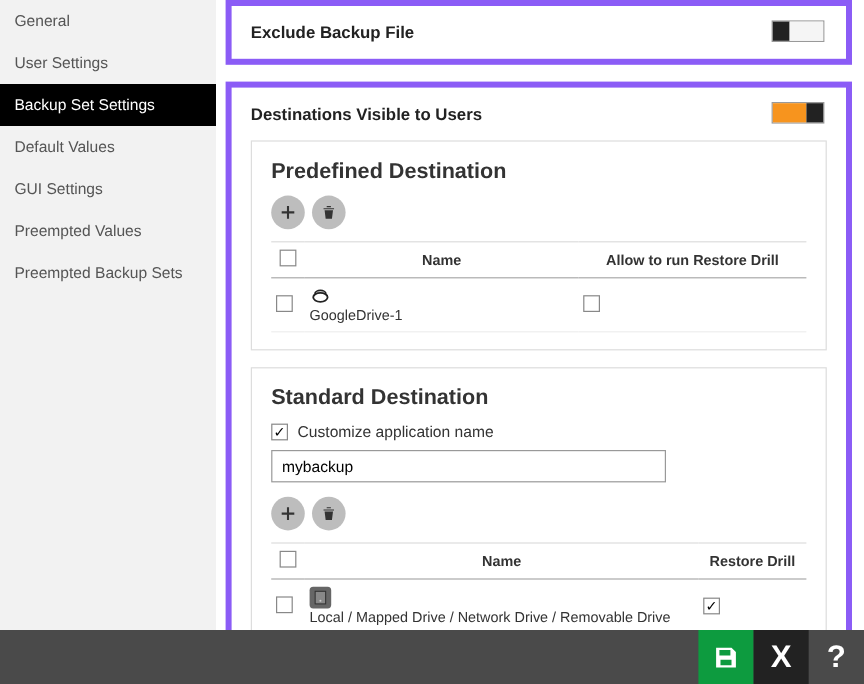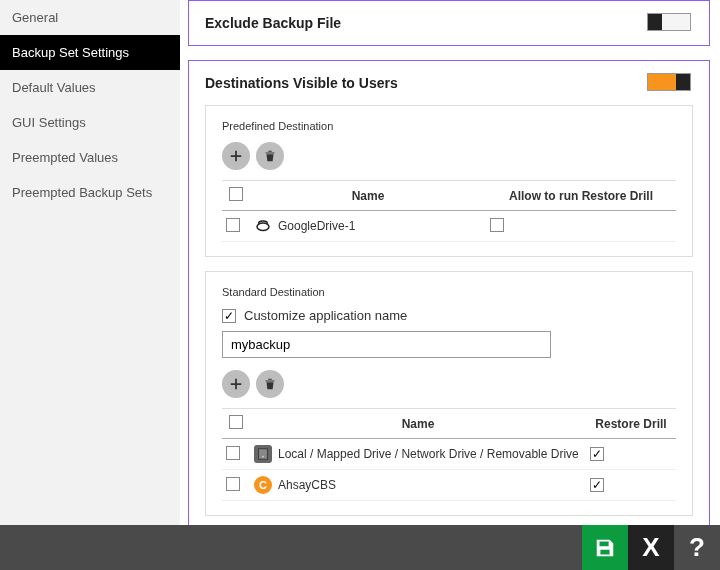--- a/index.html
+++ b/index.html
@@ -12,7 +12,7 @@
 .content::-webkit-scrollbar { width: 10px; }
 .content::-webkit-scrollbar-track { background: #eee; }
 .content::-webkit-scrollbar-thumb { background: #bbb; }
-.panel { border: 1px solid #8b5cf6; background: #fff; padding: 14px 16px; margin-bottom: 14px; position: relative; }
+.panel { border: 5px solid #8b5cf6; background: #fff; padding: 14px 16px; margin-bottom: 14px; position: relative; }
 .panel-title { font-weight: bold; font-size: 14px; color: #222; }
 .toggle { position: absolute; right: 18px; top: 12px; width: 44px; height: 18px; border: 1px solid #999; display: flex; }
 .toggle .blk { width: 14px; background: #222; }

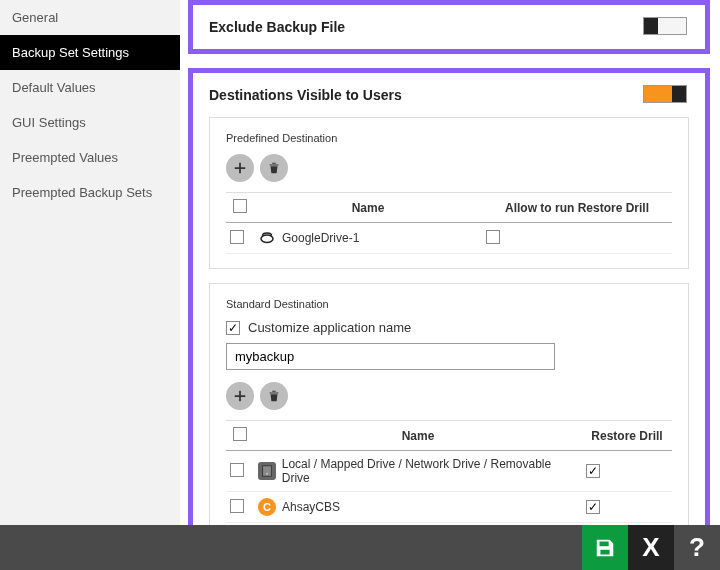--- a/index.html
+++ b/index.html
@@ -45,6 +45,7 @@
 <div class="layout">
   <div class="sidebar" id="sidebar">
       <div class="sidebar-item">General</div>
+      <div class="sidebar-item">User Settings</div>
       <div class="sidebar-item active">Backup Set Settings</div>
       <div class="sidebar-item">Default Values</div>
       <div class="sidebar-item">GUI Settings</div>

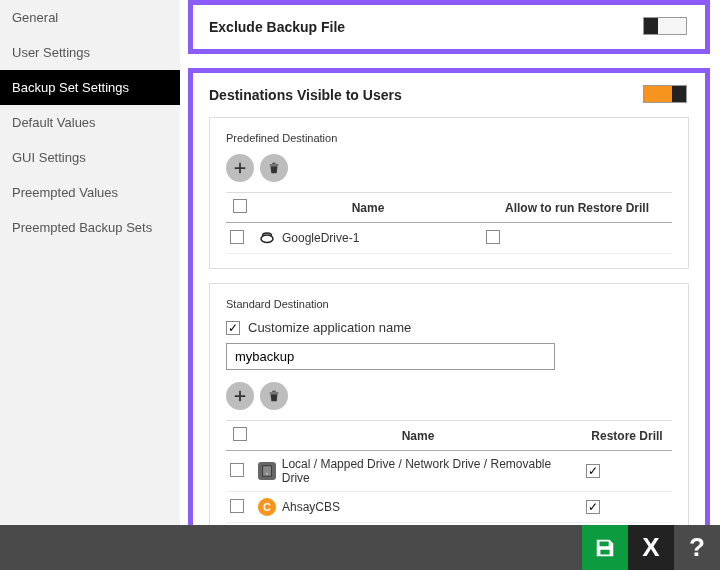--- a/index.html
+++ b/index.html
@@ -19,7 +19,7 @@
 .toggle .gap { flex: 1; background: #f5f5f5; }
 .toggle.on .gap { background: #f7941e; }
 .subpanel { border: 1px solid #ddd; padding: 14px 16px; margin-top: 14px; }
-.sub-title { font-weight: normal; font-size: 11px; margin-bottom: 10px; }
+.sub-title { font-weight: bold; font-size: 18px; margin-bottom: 10px; }
 .icon-row { display: flex; gap: 6px; margin-bottom: 10px; }
 .circ-btn { width: 28px; height: 28px; border-radius: 50%; background: #bdbdbd; display: flex; align-items: center; justify-content: center; cursor: pointer; }
 .circ-btn svg { width: 14px; height: 14px; }

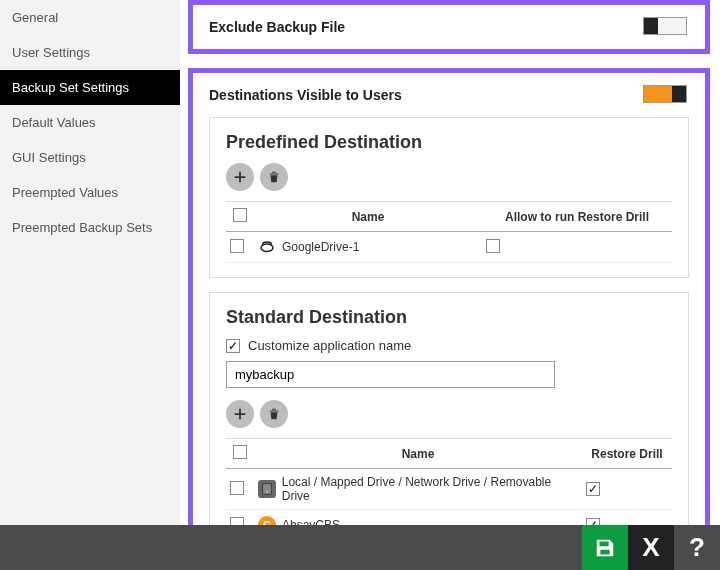--- a/index.html
+++ b/index.html
@@ -30,7 +30,7 @@
 .chk { width: 14px; height: 14px; border: 1px solid #888; display: inline-flex; align-items: center; justify-content: center; background: #fff; cursor: pointer; }
 .chk.checked::after { content: "✓"; font-size: 12px; color: #000; line-height: 1; }
 .dest-icon { width: 18px; height: 18px; display: inline-flex; align-items: center; justify-content: center; vertical-align: middle; margin-right: 6px; border-radius: 3px; }
-.name-cell { display: flex; align-items: center; }
+.name-cell { display: flex; align-items: flex-start; flex-direction: column; }
 .chk-row { display: flex; align-items: center; gap: 8px; margin-bottom: 8px; }
 .text-input { width: 329px; padding: 5px 8px; border: 1px solid #999; font-size: 13px; margin-bottom: 12px; }
 .footer { position: absolute; bottom: 0; left: 0; right: 0; height: 45px; background: #4a4a4a; display: flex; justify-content: flex-end; }

